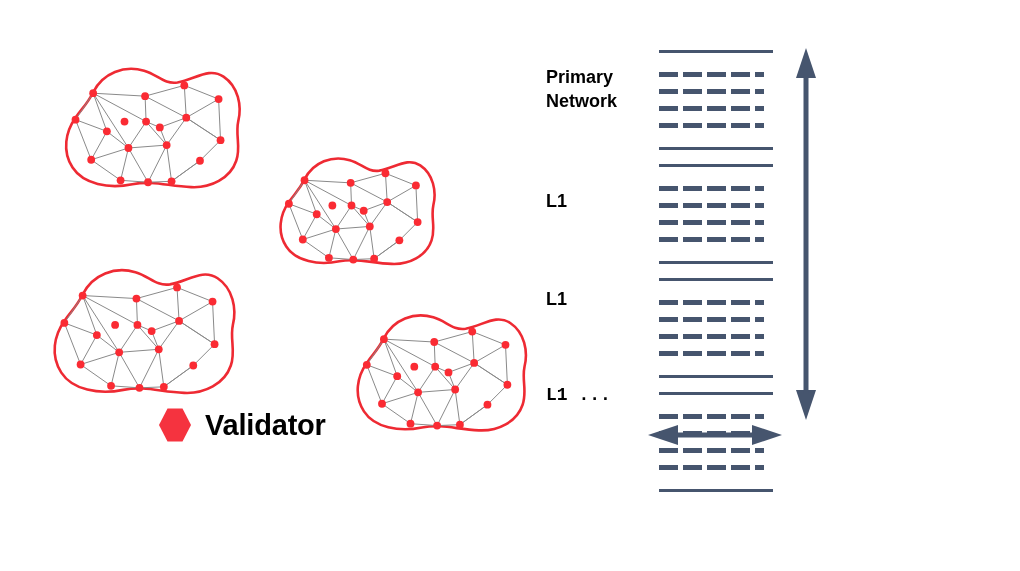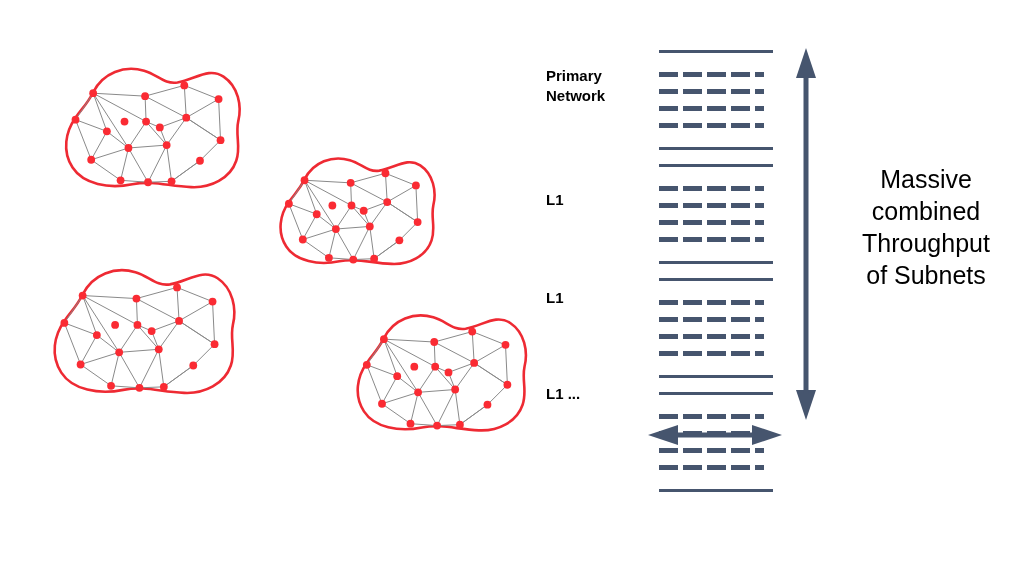--- a/index.html
+++ b/index.html
@@ -69,7 +69,7 @@
   
   .tier-label {
     position: absolute;
-    font-size: 15px;
+    font-size: 18px;
     font-weight: bold;
     line-height: 1.32;
     text-align: left;

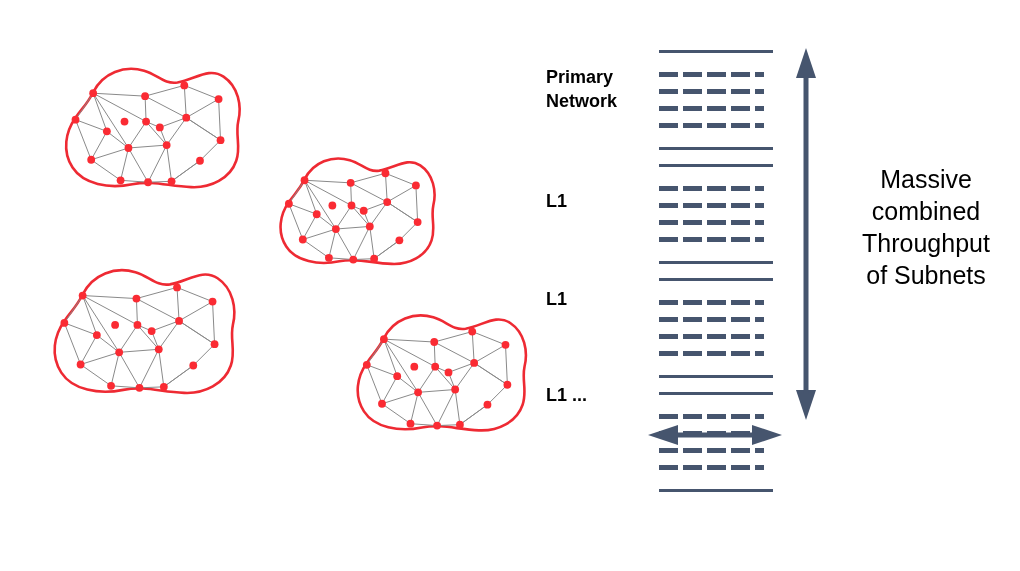--- a/index.html
+++ b/index.html
@@ -519,10 +519,6 @@
     </svg>
   </div>
 
-  <div id="throughput-caption">Massive
-combined
-Throughput
-of Subnets</div>
 
   <div id="h-arrow">
     <svg width="134" height="22" viewBox="0 0 134 22" aria-hidden="true">

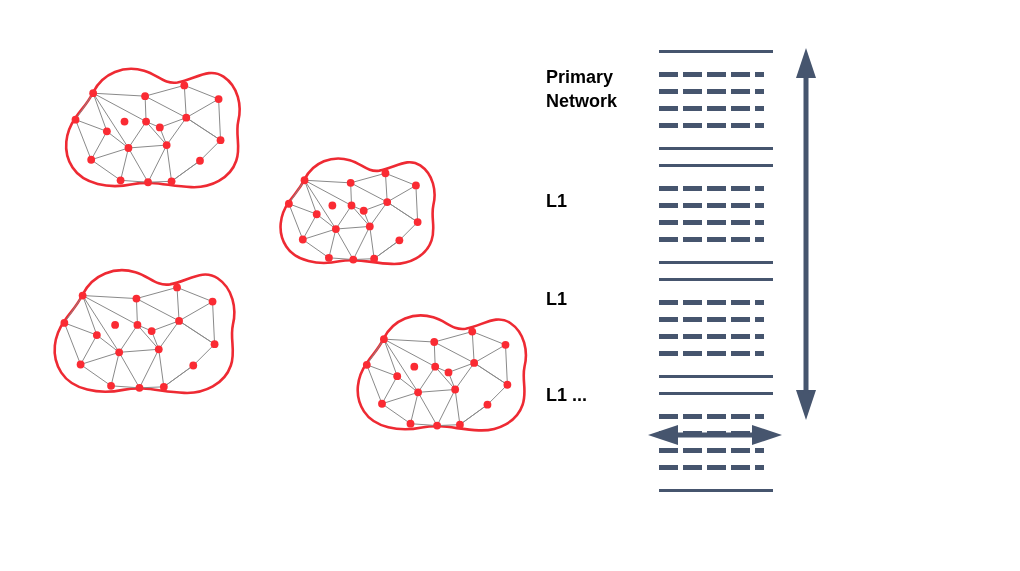--- a/index.html
+++ b/index.html
@@ -508,7 +508,7 @@
 Network</div>
       <div class="tier-label" style="left:546px;top:190px;">L1</div>
       <div class="tier-label" style="left:546px;top:288px;">L1</div>
-      <div class="tier-label" style="left:546px;top:384px;">L1 ...</div>
+      <div class="tier-label" style="left:546px;top:384px;font-family:Liberation Mono, monospace;">L1 ...</div>
     </div>
 
   <div id="v-arrow">

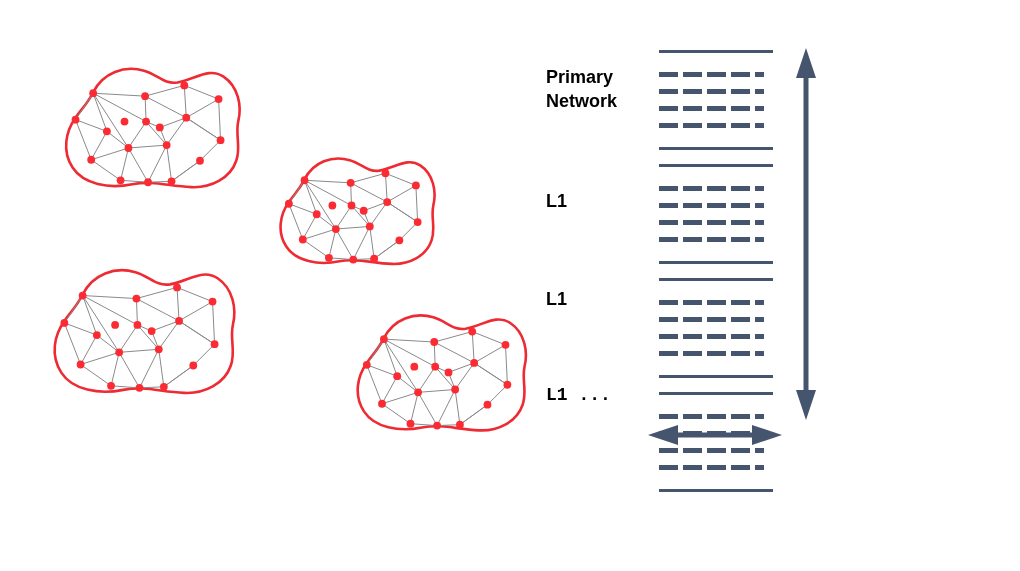--- a/index.html
+++ b/index.html
@@ -360,6 +360,14 @@
       </svg>
     </div>
 
+  <div id="legend">
+    <span class="hexwrap">
+      <svg width="34" height="36" viewBox="0 0 34 36" aria-hidden="true">
+        <polygon points="9.5,1.5 24.5,1.5 33,18 24.5,34.5 9.5,34.5 1,18" fill="#f5333f"></polygon>
+      </svg>
+    </span>
+    <span id="legend-label">Validator</span>
+  </div>
 
   <div id="blocks">
       <div class="group">

